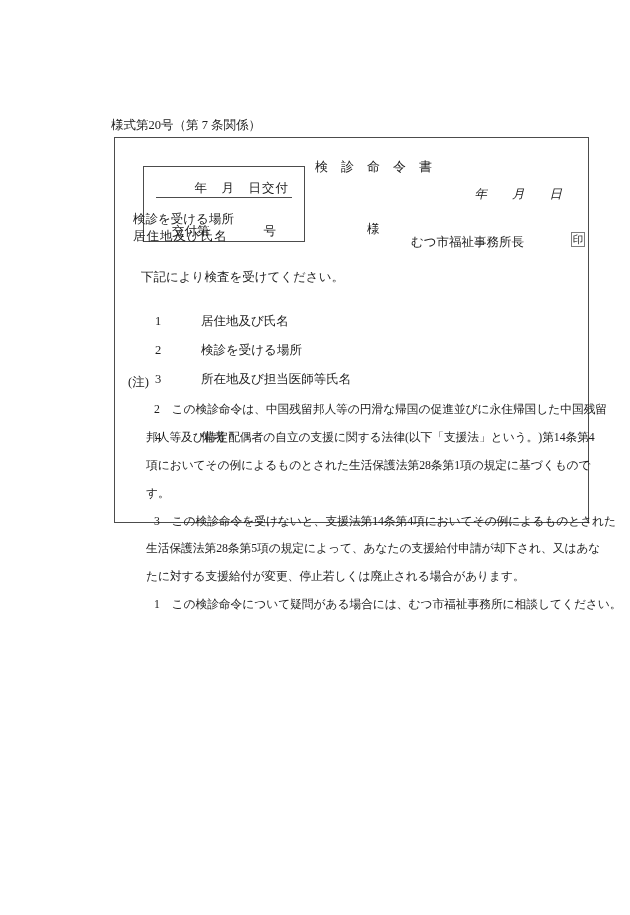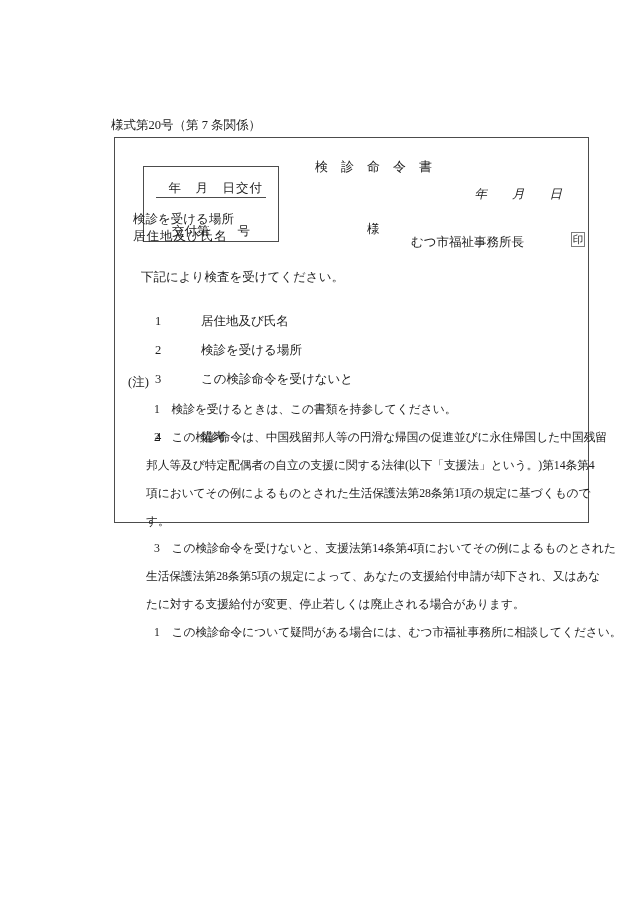--- a/index.html
+++ b/index.html
@@ -29,7 +29,7 @@
   .issue-box {
     position: absolute;
     left: 16px; top: 16px;
-    width: 136px;
+    width: 162px;
     border: 1px solid #4c4c4c;
   }
   .issue-row1 {

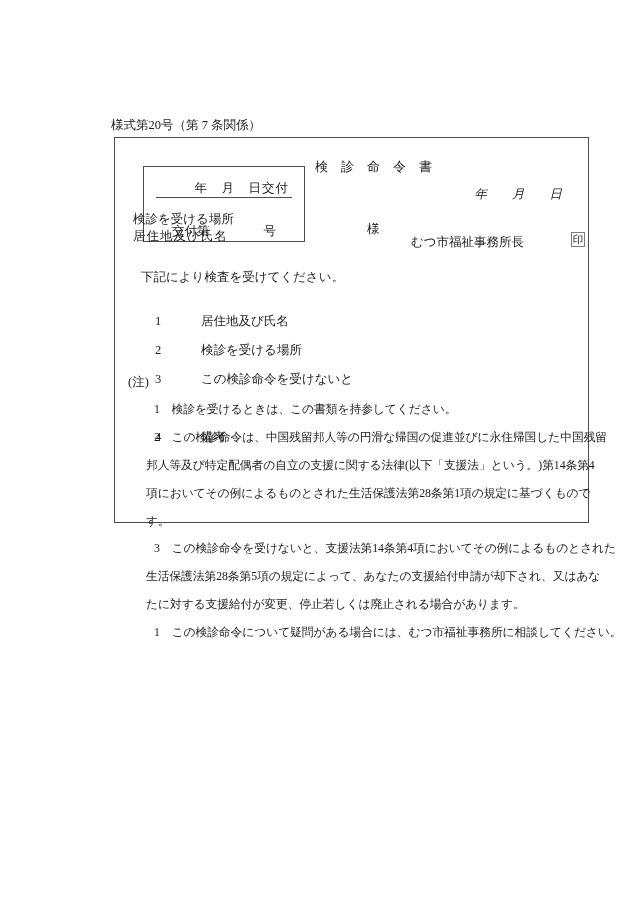--- a/index.html
+++ b/index.html
@@ -121,7 +121,7 @@
     </div>
     <div class="exam-row">
       <span class="exam-num">3</span>
-      <span>この検診命令を受けないと</span>
+      <span>所在地及び担当医師等氏名</span>
     </div>
     <div class="exam-row">
       <span class="exam-num"></span>

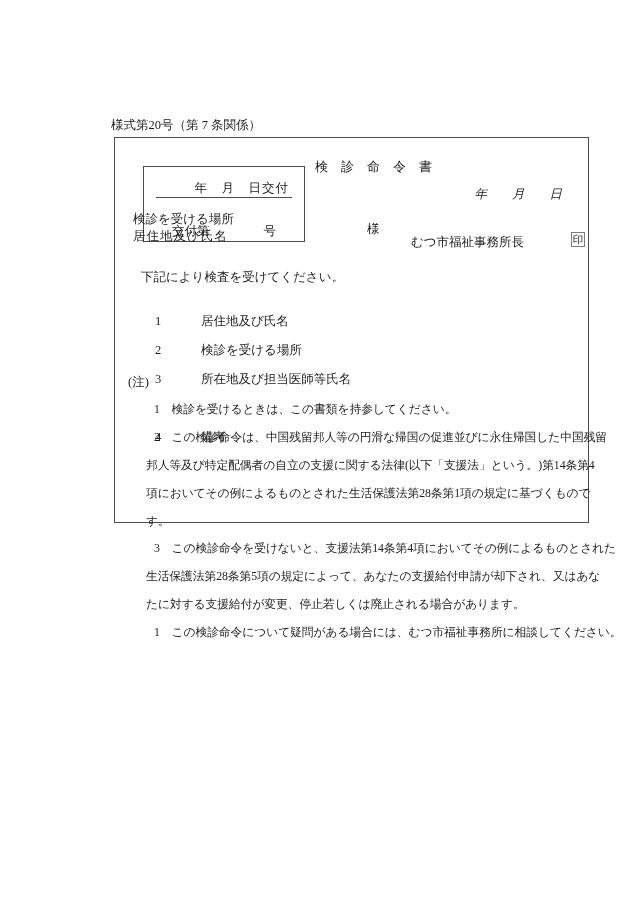--- a/index.html
+++ b/index.html
@@ -134,7 +134,6 @@
 
   <div class="abs notes-label">(注)</div>
   <div class="notes-list">
-    <div class="note-line n-item">1　検診を受けるときは、この書類を持参してください。</div>
     <div class="note-line n-item">2　この検診命令は、中国残留邦人等の円滑な帰国の促進並びに永住帰国した中国残留</div>
     <div class="note-line n-cont">邦人等及び特定配偶者の自立の支援に関する法律(以下「支援法」という。)第14条第4</div>
     <div class="note-line n-cont">項においてその例によるものとされた生活保護法第28条第1項の規定に基づくもので</div>

